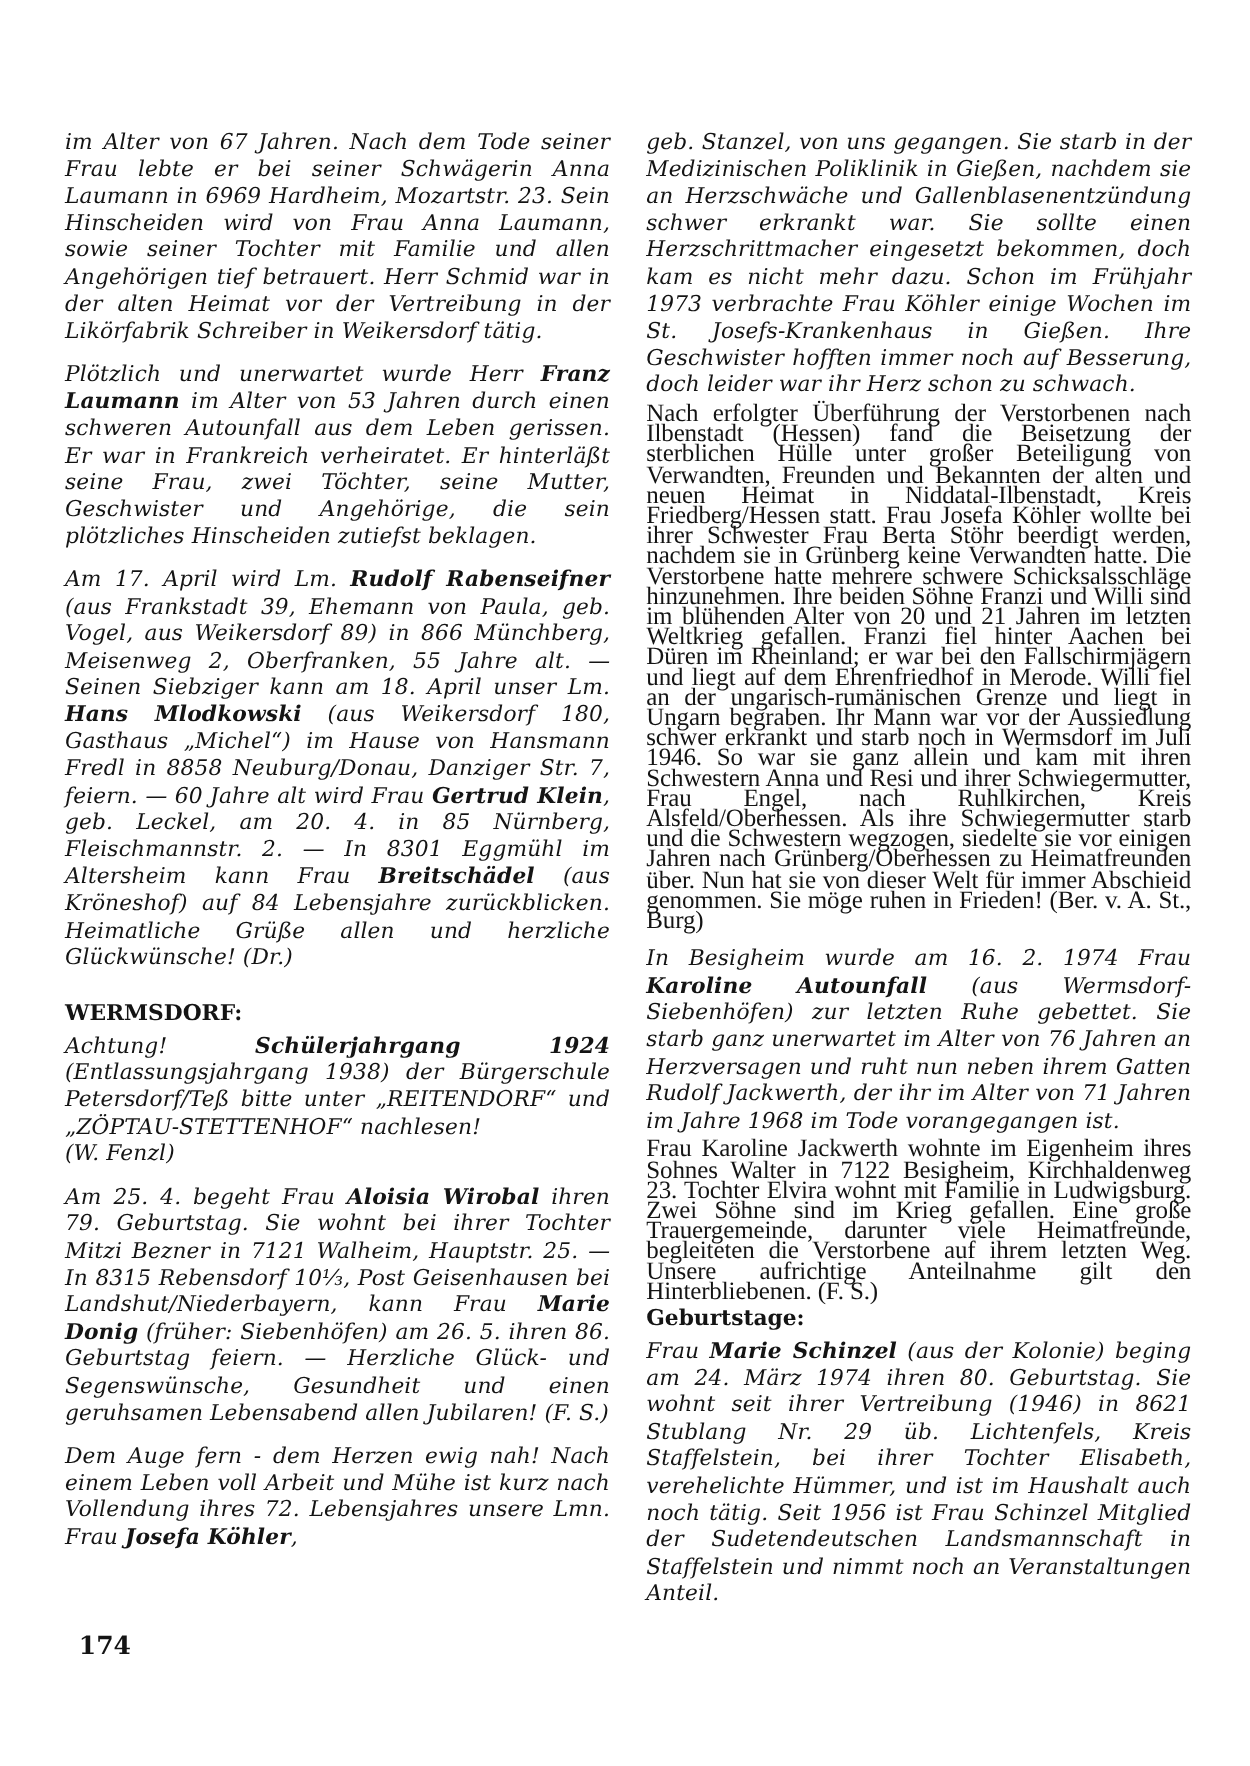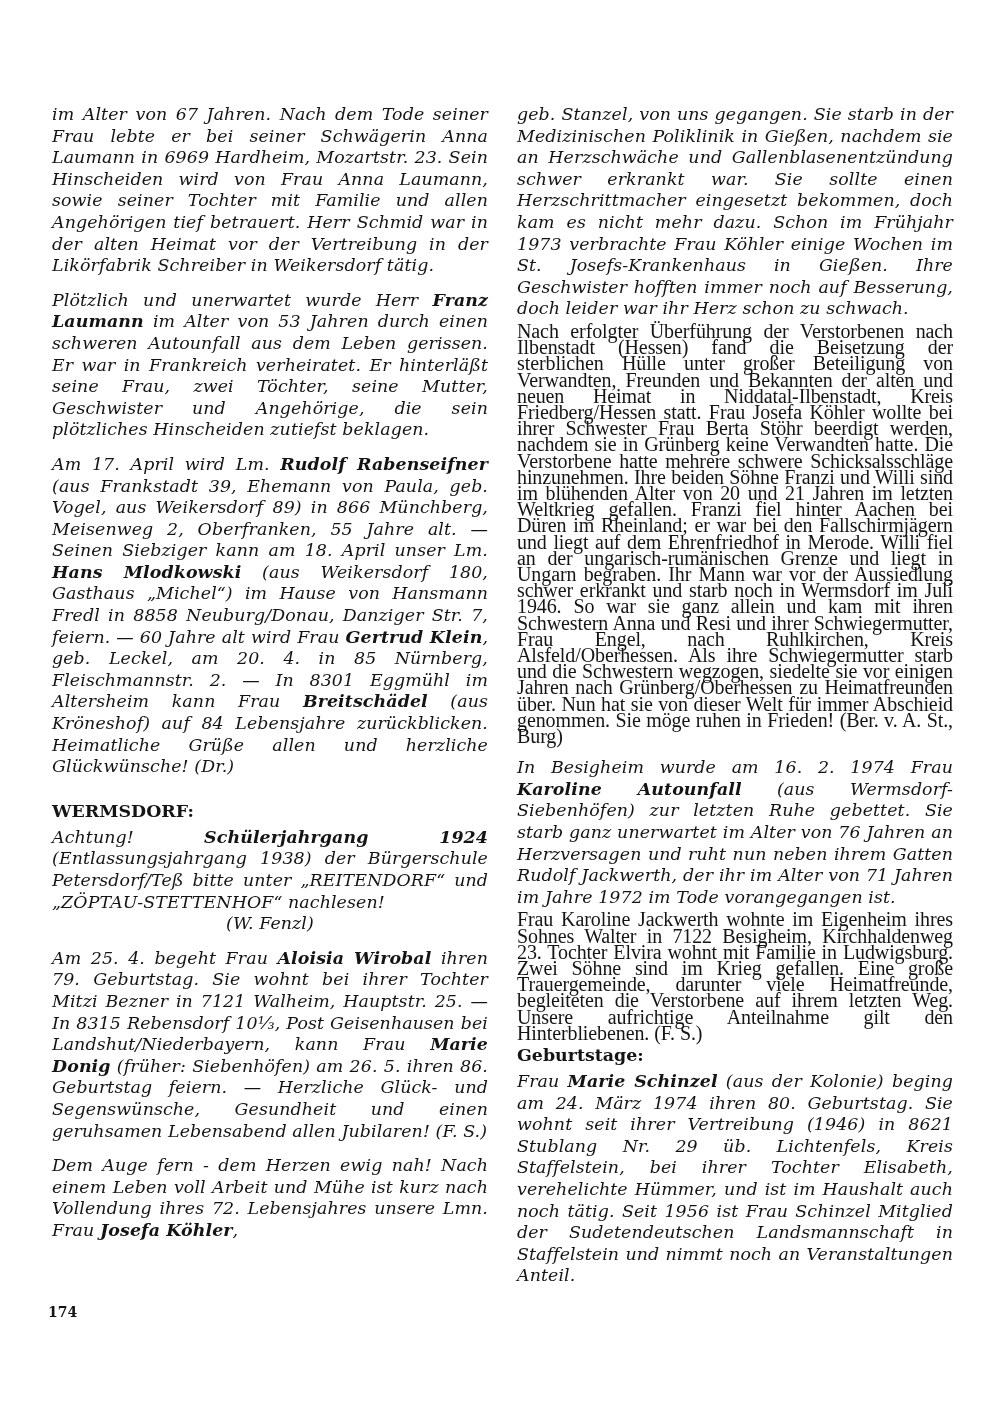--- a/index.html
+++ b/index.html
@@ -44,7 +44,7 @@
   <p class="main">geb. Stanzel, von uns gegangen. Sie starb in der Medizinischen Poliklinik in Gießen, nachdem sie an Herzschwäche und Gallenblasenentzündung schwer erkrankt war. Sie sollte einen Herzschrittmacher eingesetzt bekommen, doch kam es nicht mehr dazu. Schon im Frühjahr 1973 verbrachte Frau Köhler einige Wochen im St. Josefs-Krankenhaus in Gießen. Ihre Geschwister hofften immer noch auf Besserung, doch leider war ihr Herz schon zu schwach.</p>
   <p class="small" style="margin-top:3px">Nach erfolgter Überführung der Verstorbenen nach Ilbenstadt (Hessen) fand die Beisetzung der sterblichen Hülle unter großer Beteiligung von Verwandten, Freunden und Bekannten der alten und neuen Heimat in Niddatal-Ilbenstadt, Kreis Friedberg/Hessen statt. Frau Josefa Köhler wollte bei ihrer Schwester Frau Berta Stöhr beerdigt werden, nachdem sie in Grünberg keine Verwandten hatte. Die Verstorbene hatte mehrere schwere Schicksalsschläge hinzunehmen. Ihre beiden Söhne Franzi und Willi sind im blühenden Alter von 20 und 21 Jahren im letzten Weltkrieg gefallen. Franzi fiel hinter Aachen bei Düren im Rheinland; er war bei den Fallschirmjägern und liegt auf dem Ehrenfriedhof in Merode. Willi fiel an der ungarisch-rumänischen Grenze und liegt in Ungarn begraben. Ihr Mann war vor der Aussiedlung schwer erkrankt und starb noch in Wermsdorf im Juli 1946. So war sie ganz allein und kam mit ihren Schwestern Anna und Resi und ihrer Schwiegermutter, Frau Engel, nach Ruhlkirchen, Kreis Alsfeld/Oberhessen. Als ihre Schwiegermutter starb und die Schwestern wegzogen, siedelte sie vor einigen Jahren nach Grünberg/Oberhessen zu Heimatfreunden über. Nun hat sie von dieser Welt für immer Abschieid genommen. Sie möge ruhen in Frieden! (Ber. v. A. St., Burg)</p>
 
-  <p class="main gap"><span>In Besigheim wurde am 16. 2. 1974 Frau </span><b>Karoline Autounfall</b><span> (aus Wermsdorf-Siebenhöfen) zur letzten Ruhe gebettet. Sie starb ganz unerwartet im Alter von 76 Jahren an Herzversagen und ruht nun neben ihrem Gatten Rudolf Jackwerth, der ihr im Alter von 71 Jahren im Jahre 1972 im Tode vorangegangen ist.</span></p>
+  <p class="main gap"><span>In Besigheim wurde am 16. 2. 1974 Frau </span><b>Karoline Autounfall</b><span> (aus Wermsdorf-Siebenhöfen) zur letzten Ruhe gebettet. Sie starb ganz unerwartet im Alter von 76 Jahren an Herzversagen und ruht nun neben ihrem Gatten Rudolf Jackwerth, der ihr im Alter von 71 Jahren im Jahre 1968 im Tode vorangegangen ist.</span></p>
   <p class="small" style="margin-top:3px">Frau Karoline Jackwerth wohnte im Eigenheim ihres Sohnes Walter in 7122 Besigheim, Kirchhaldenweg 23. Tochter Elvira wohnt mit Familie in Ludwigsburg. Zwei Söhne sind im Krieg gefallen. Eine große Trauergemeinde, darunter viele Heimatfreunde, begleiteten die Verstorbene auf ihrem letzten Weg. Unsere aufrichtige Anteilnahme gilt den Hinterbliebenen. (F. S.)</p>
 
   <h3 style="margin-top:2px">Geburtstage:</h3>

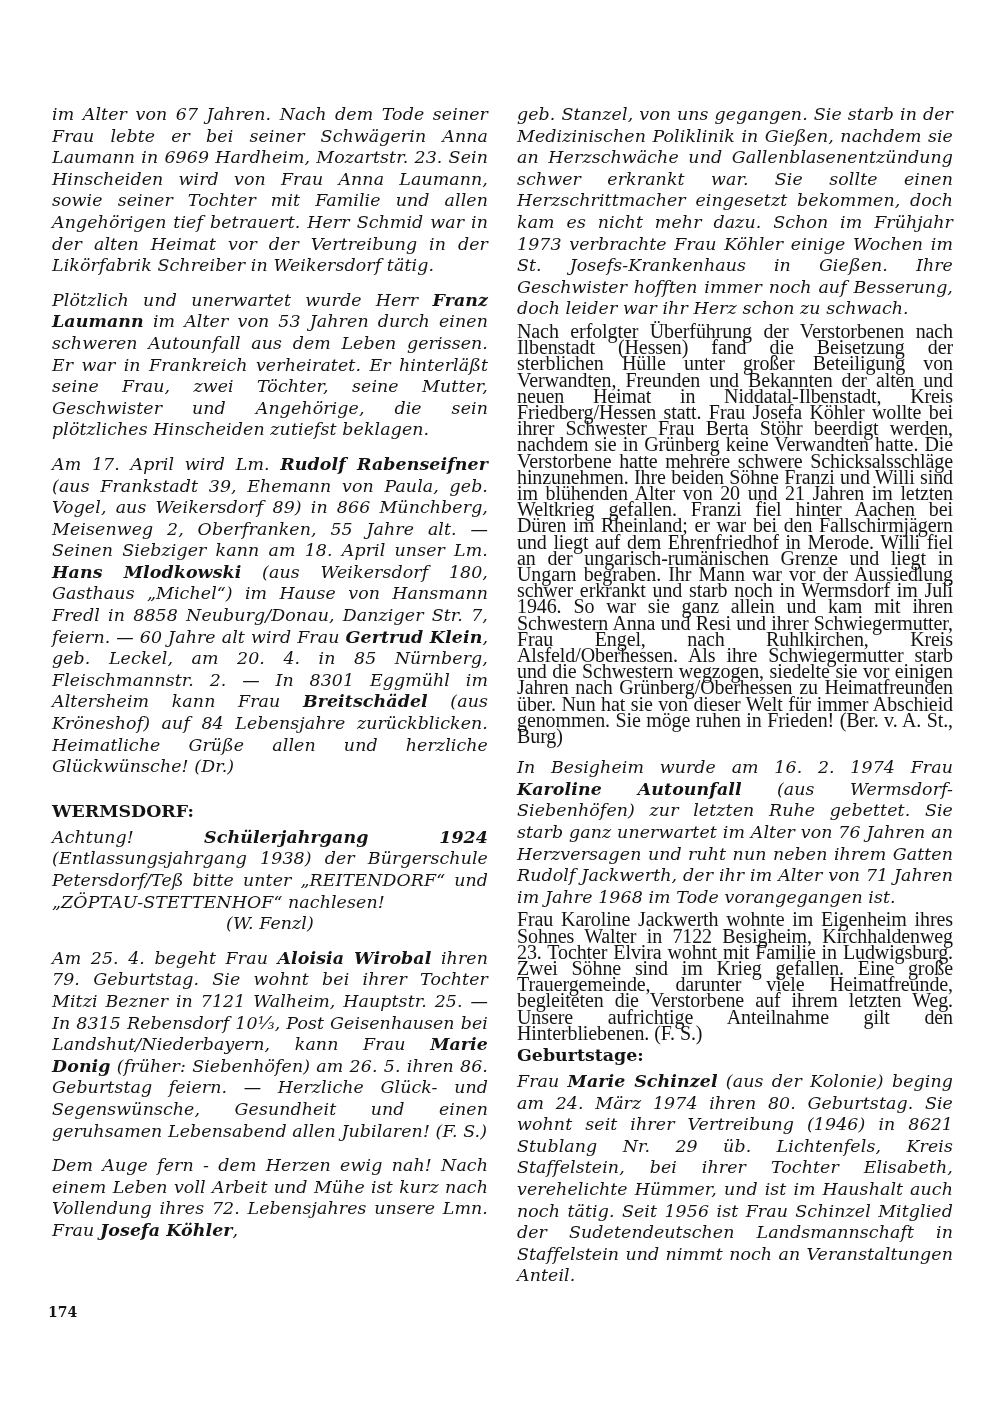--- a/index.html
+++ b/index.html
@@ -17,7 +17,7 @@
   h2 { margin: 0; font-size: 17.4px; line-height: 24px; font-weight: bold; }
   h3 { margin: 0; font-size: 17.4px; line-height: 24px; font-weight: bold; }
   b { font-weight: bold; }
-  .right { text-align: center; }
+  .right { text-align: left; }
   .page-number { position: absolute; left: 48px; top: 1304px; font-size: 14px; font-weight: bold; }
 </style>
 </head>

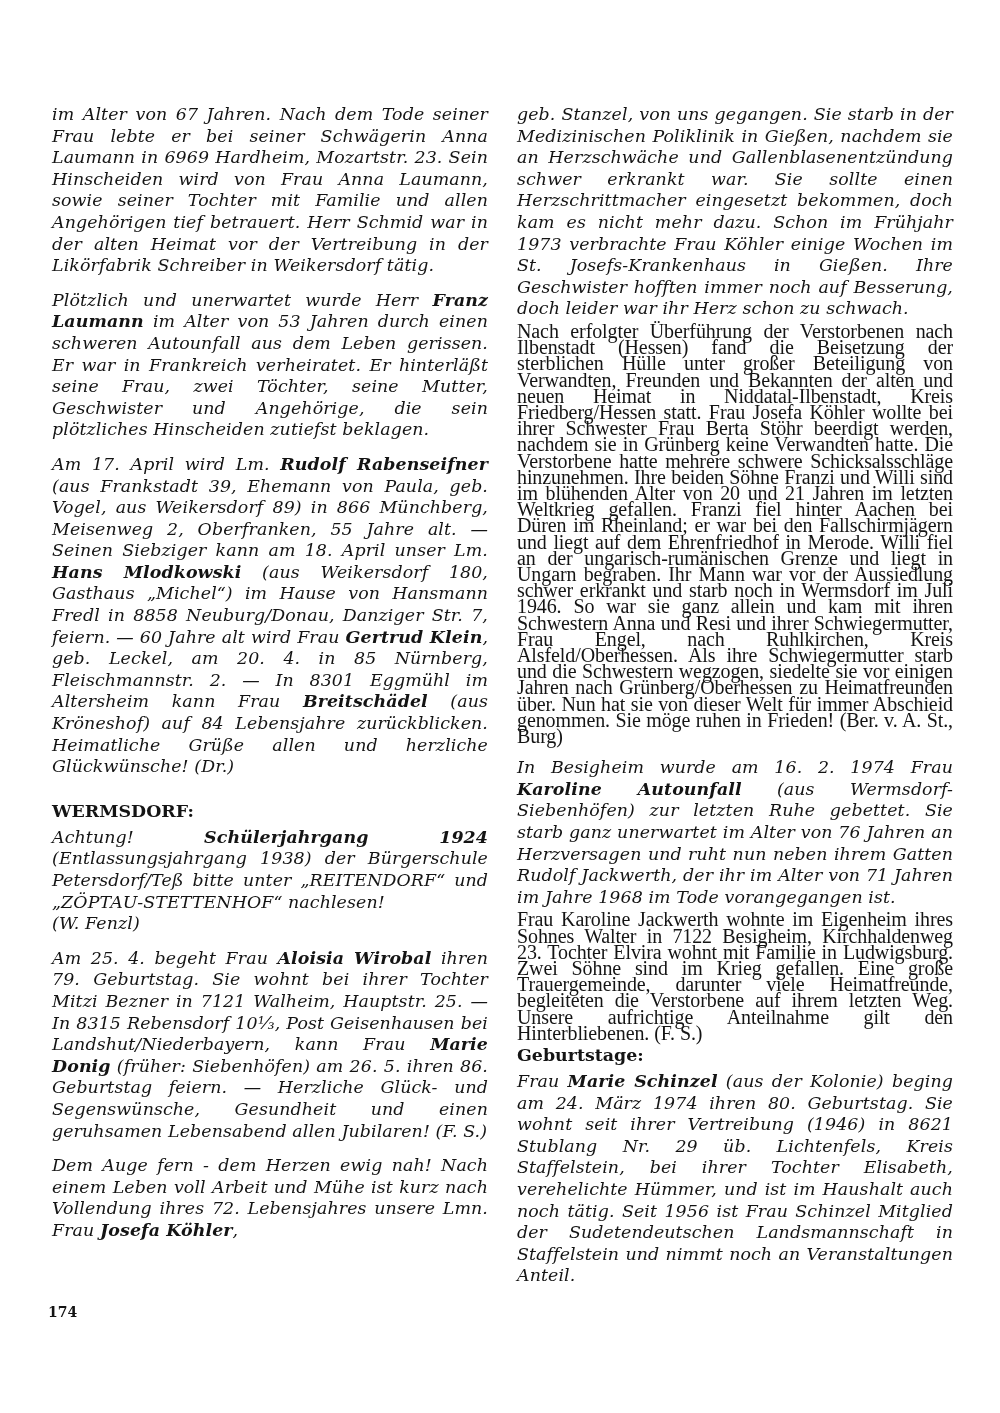--- a/index.html
+++ b/index.html
@@ -18,7 +18,7 @@
   h3 { margin: 0; font-size: 17.4px; line-height: 24px; font-weight: bold; }
   b { font-weight: bold; }
   .right { text-align: left; }
-  .page-number { position: absolute; left: 48px; top: 1304px; font-size: 14px; font-weight: bold; }
+  .page-number { position: absolute; left: 63px; top: 1304px; font-size: 20px; font-weight: bold; }
 </style>
 </head>
 <body>

